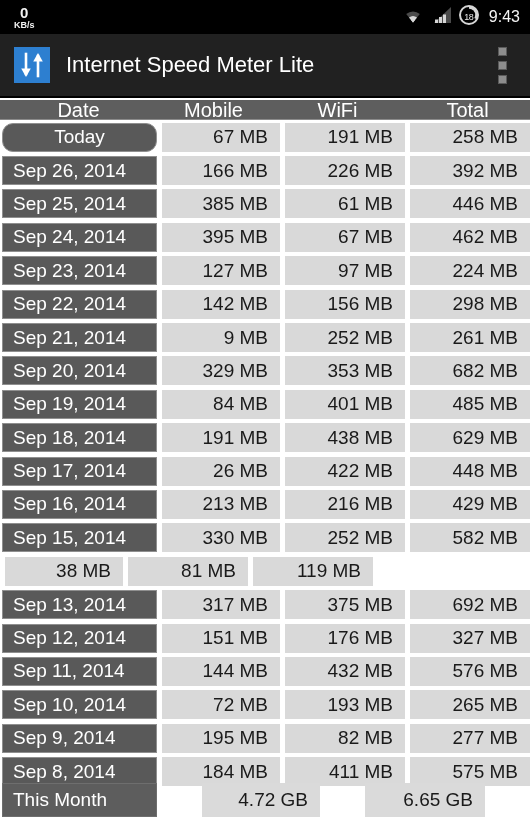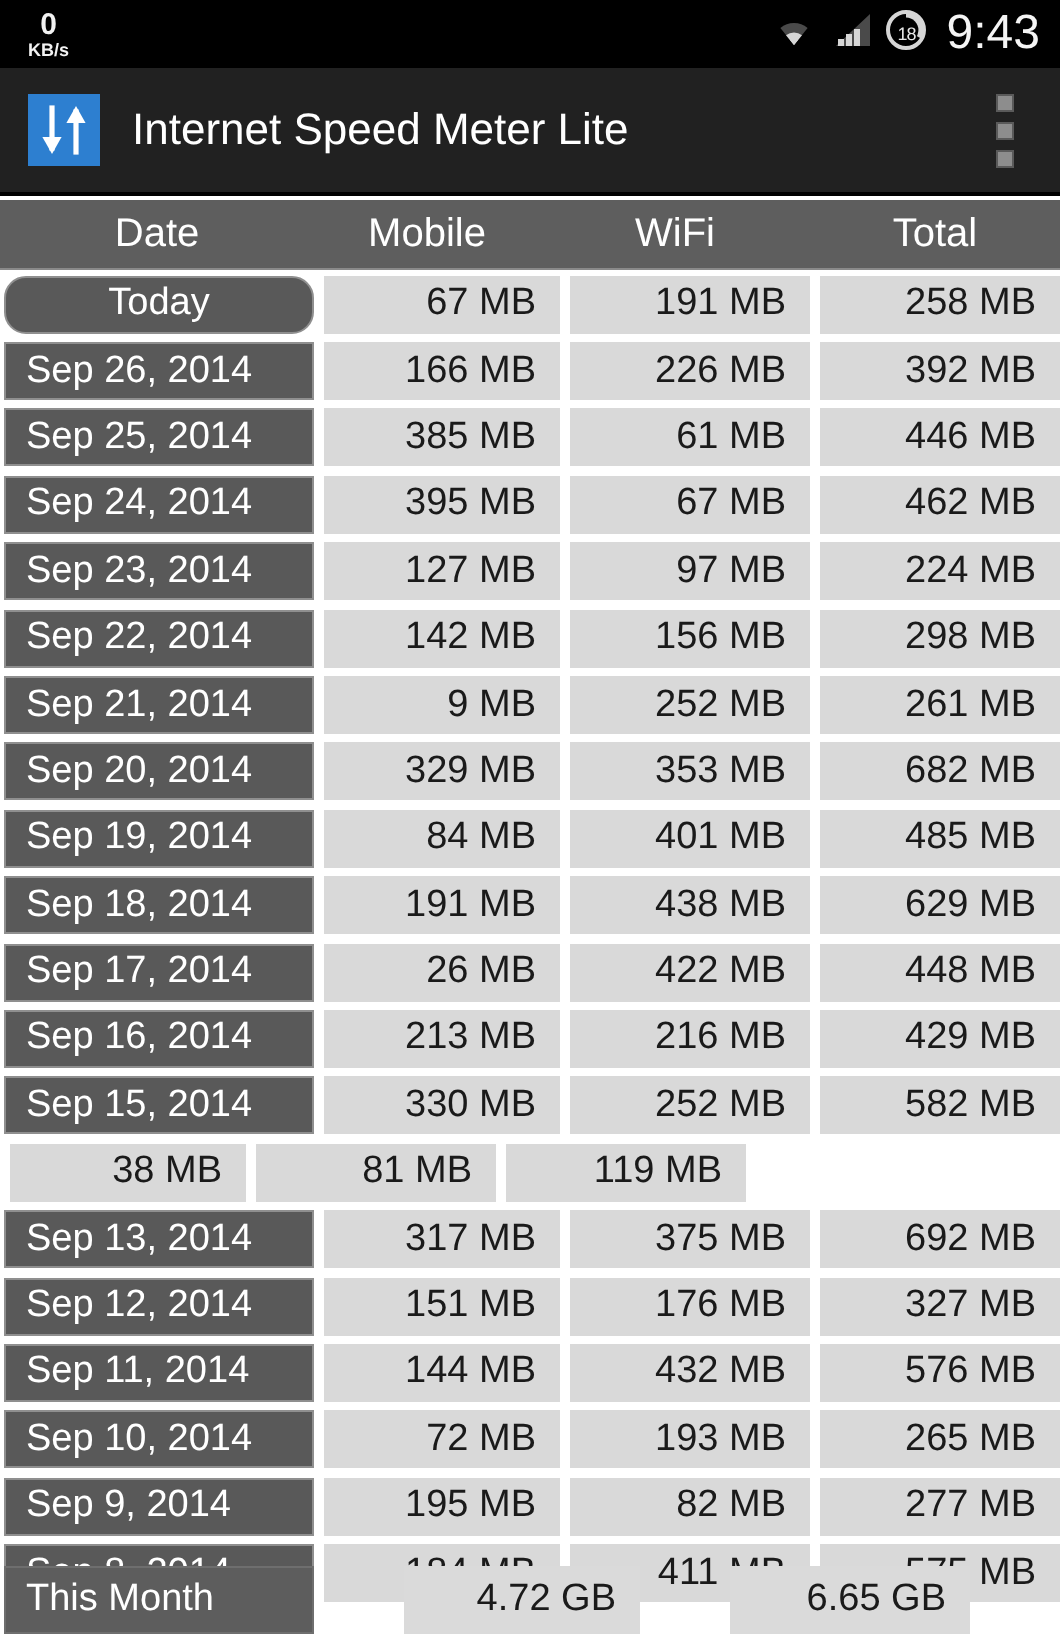--- a/index.html
+++ b/index.html
@@ -48,7 +48,7 @@
     letter-spacing:-0.5px;
   }
   .clock {
-    font-size:24px; color:#f5f5f5; font-weight:normal;
+    font-size:16px; color:#f5f5f5; font-weight:normal;
     margin-left:3px; letter-spacing:0px;
   }
 

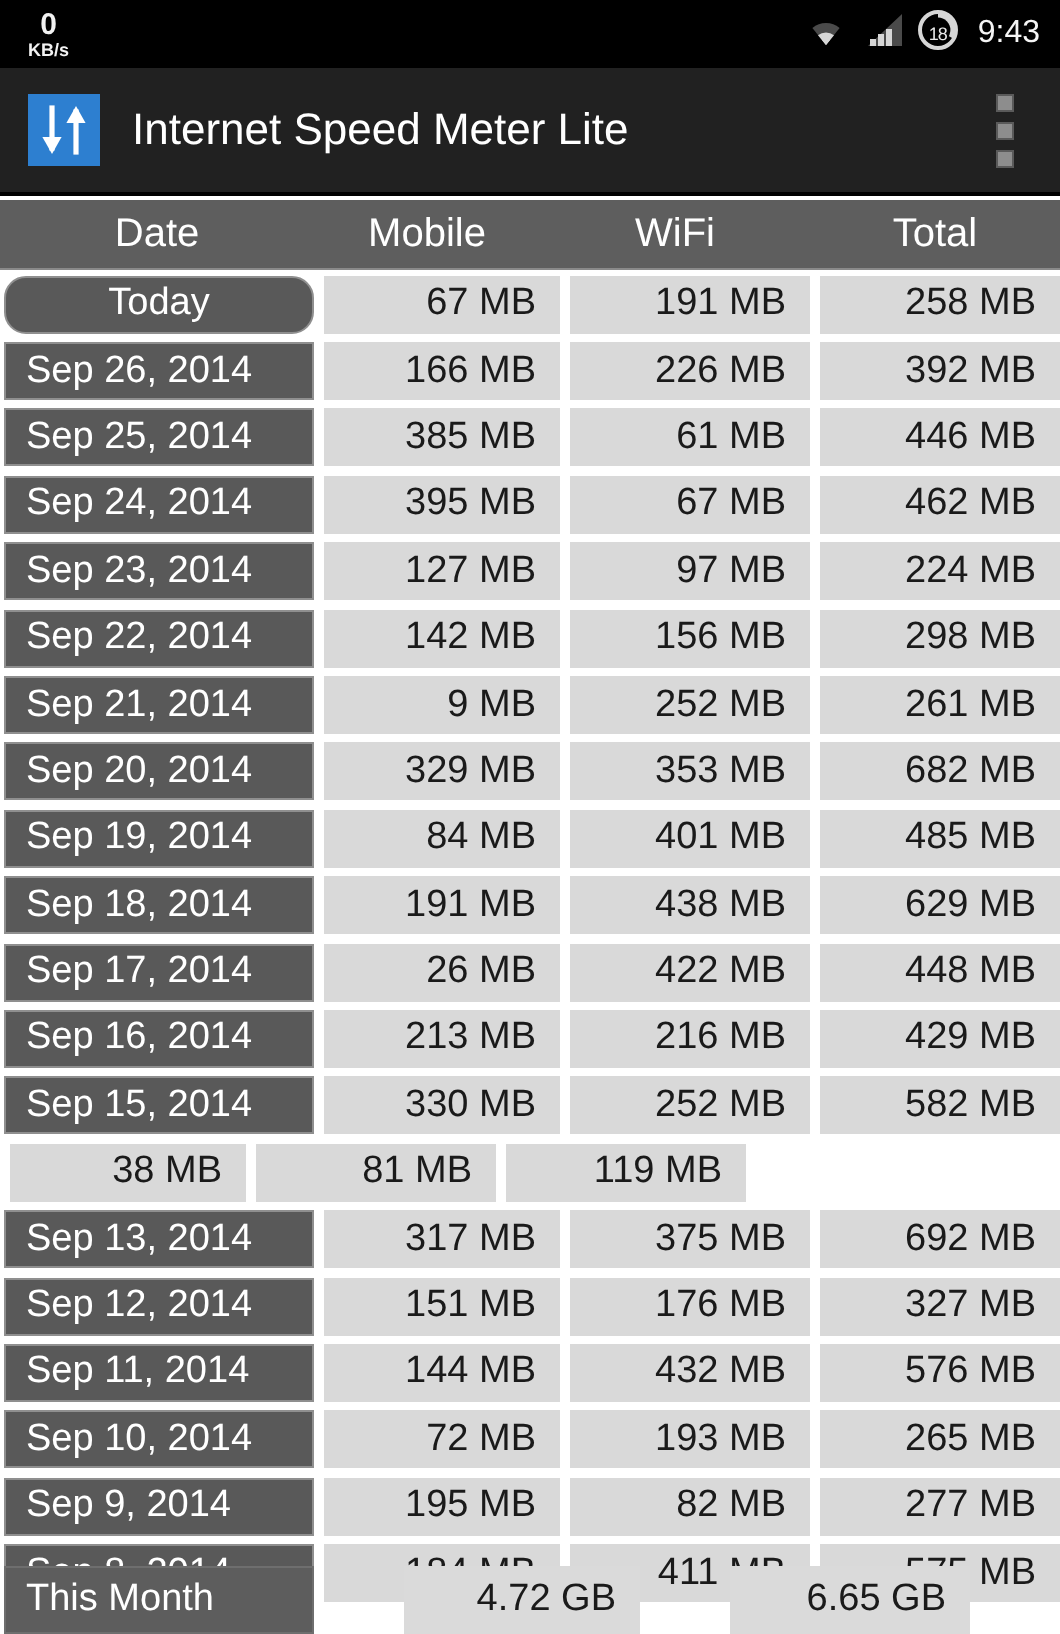--- a/index.html
+++ b/index.html
@@ -100,7 +100,7 @@
   }
   .thead {
     display:flex;
-    height:35px;
+    height:20px;
     background:#5e5e5e;
     border-bottom:1px solid #8a8a8a;
     align-items:center;

